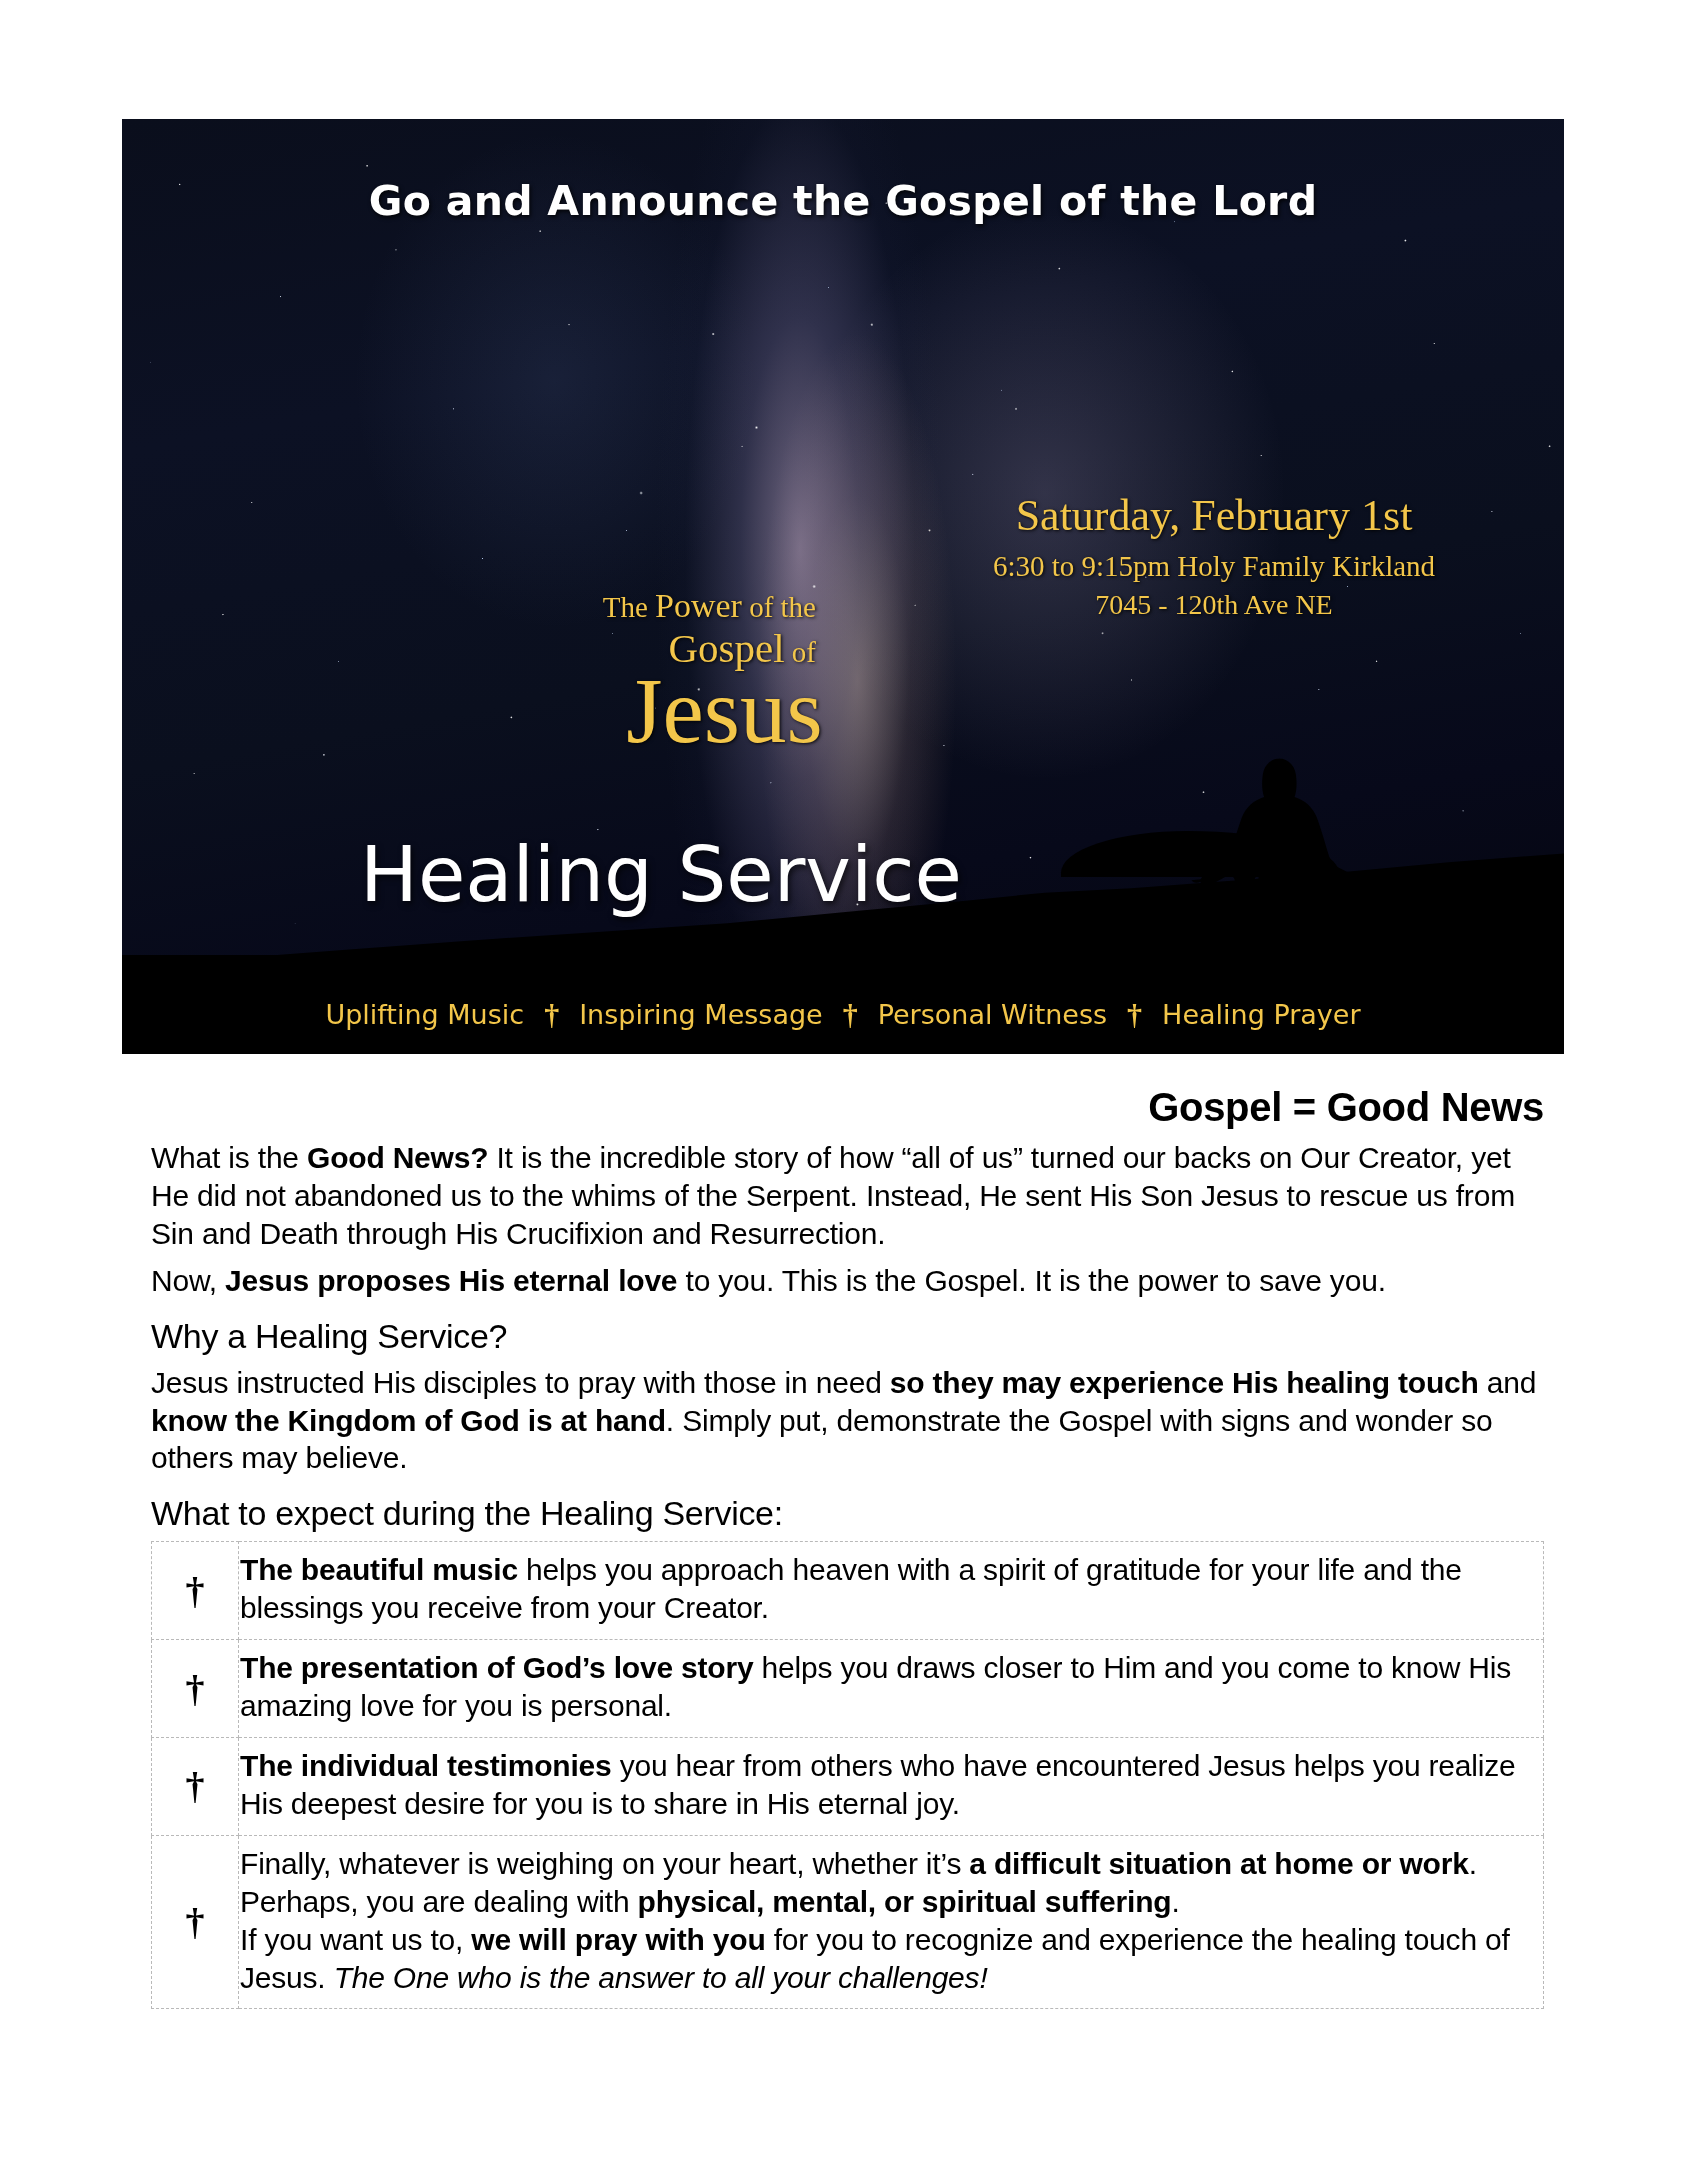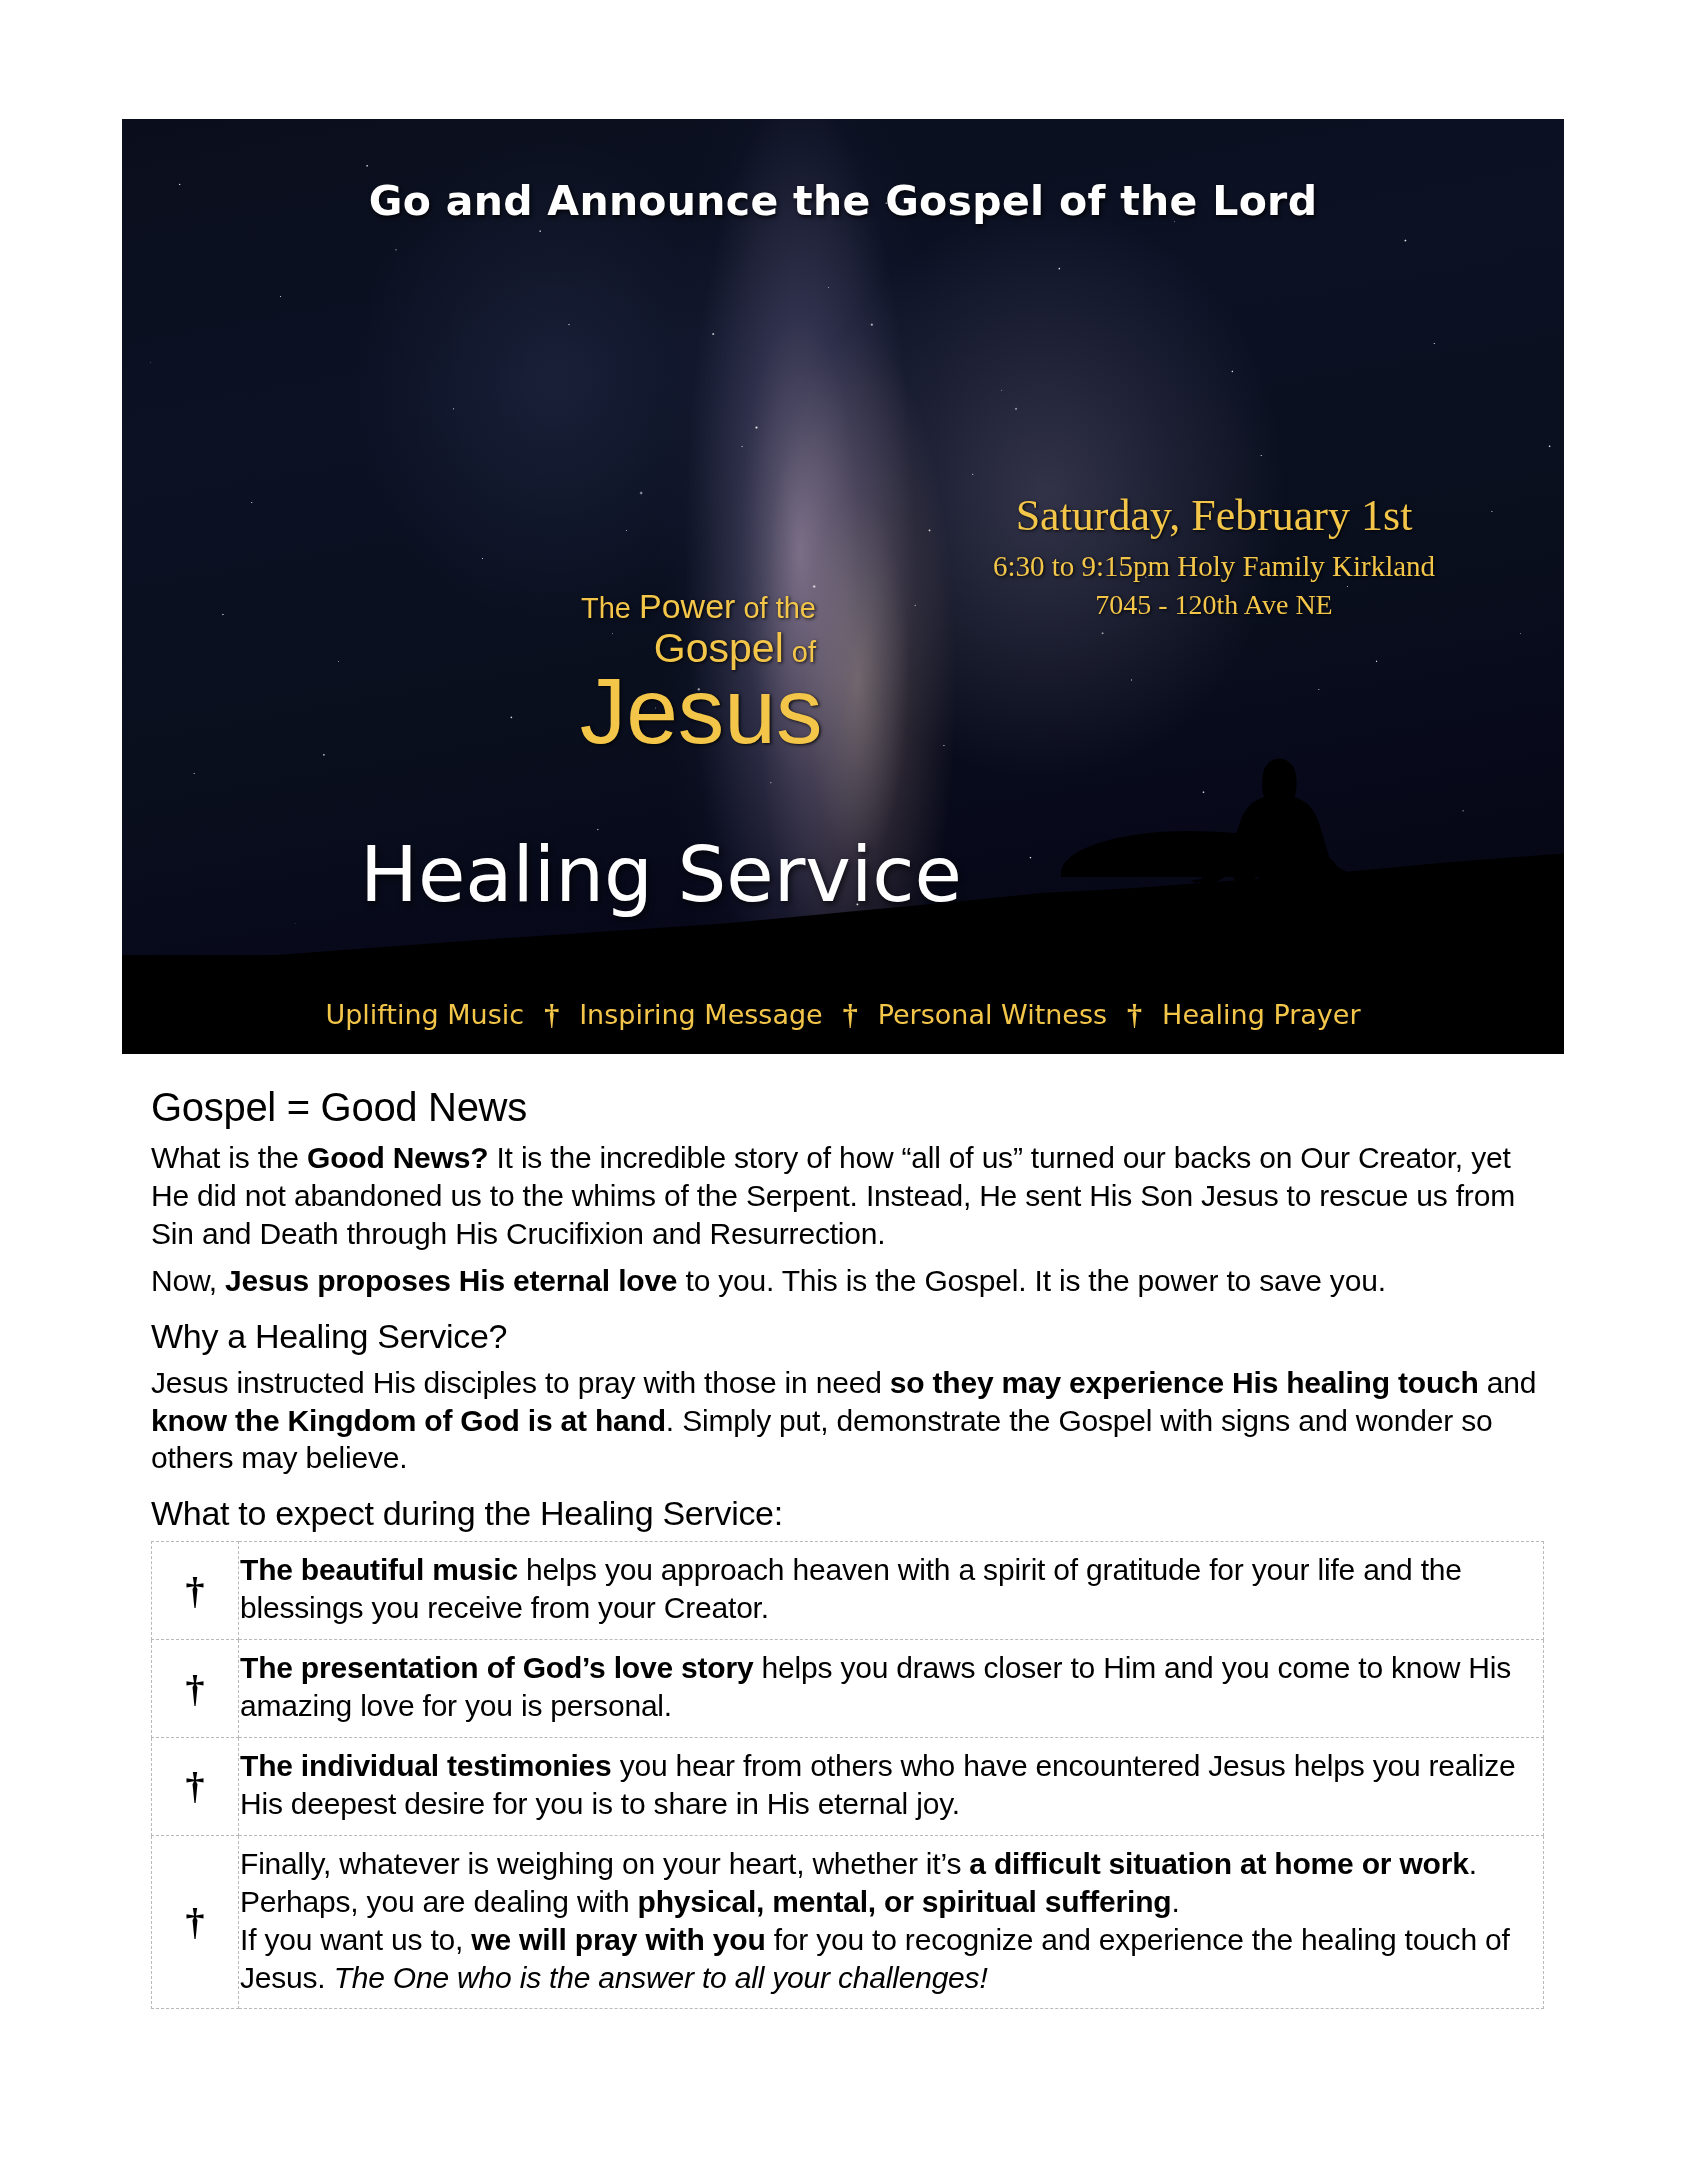--- a/index.html
+++ b/index.html
@@ -181,7 +181,7 @@
     width: 410px;
     text-align: right;
     color: #f3c64a;
-    font-family: Liberation Sans, sans-serif;
+    font-family: Liberation Serif, serif;
     text-shadow: 1.3px 1.3px 3.3px rgba(0,0,0,0.85);
   }
   .pb-line1 { font-size: 29px; line-height: 1.0; }

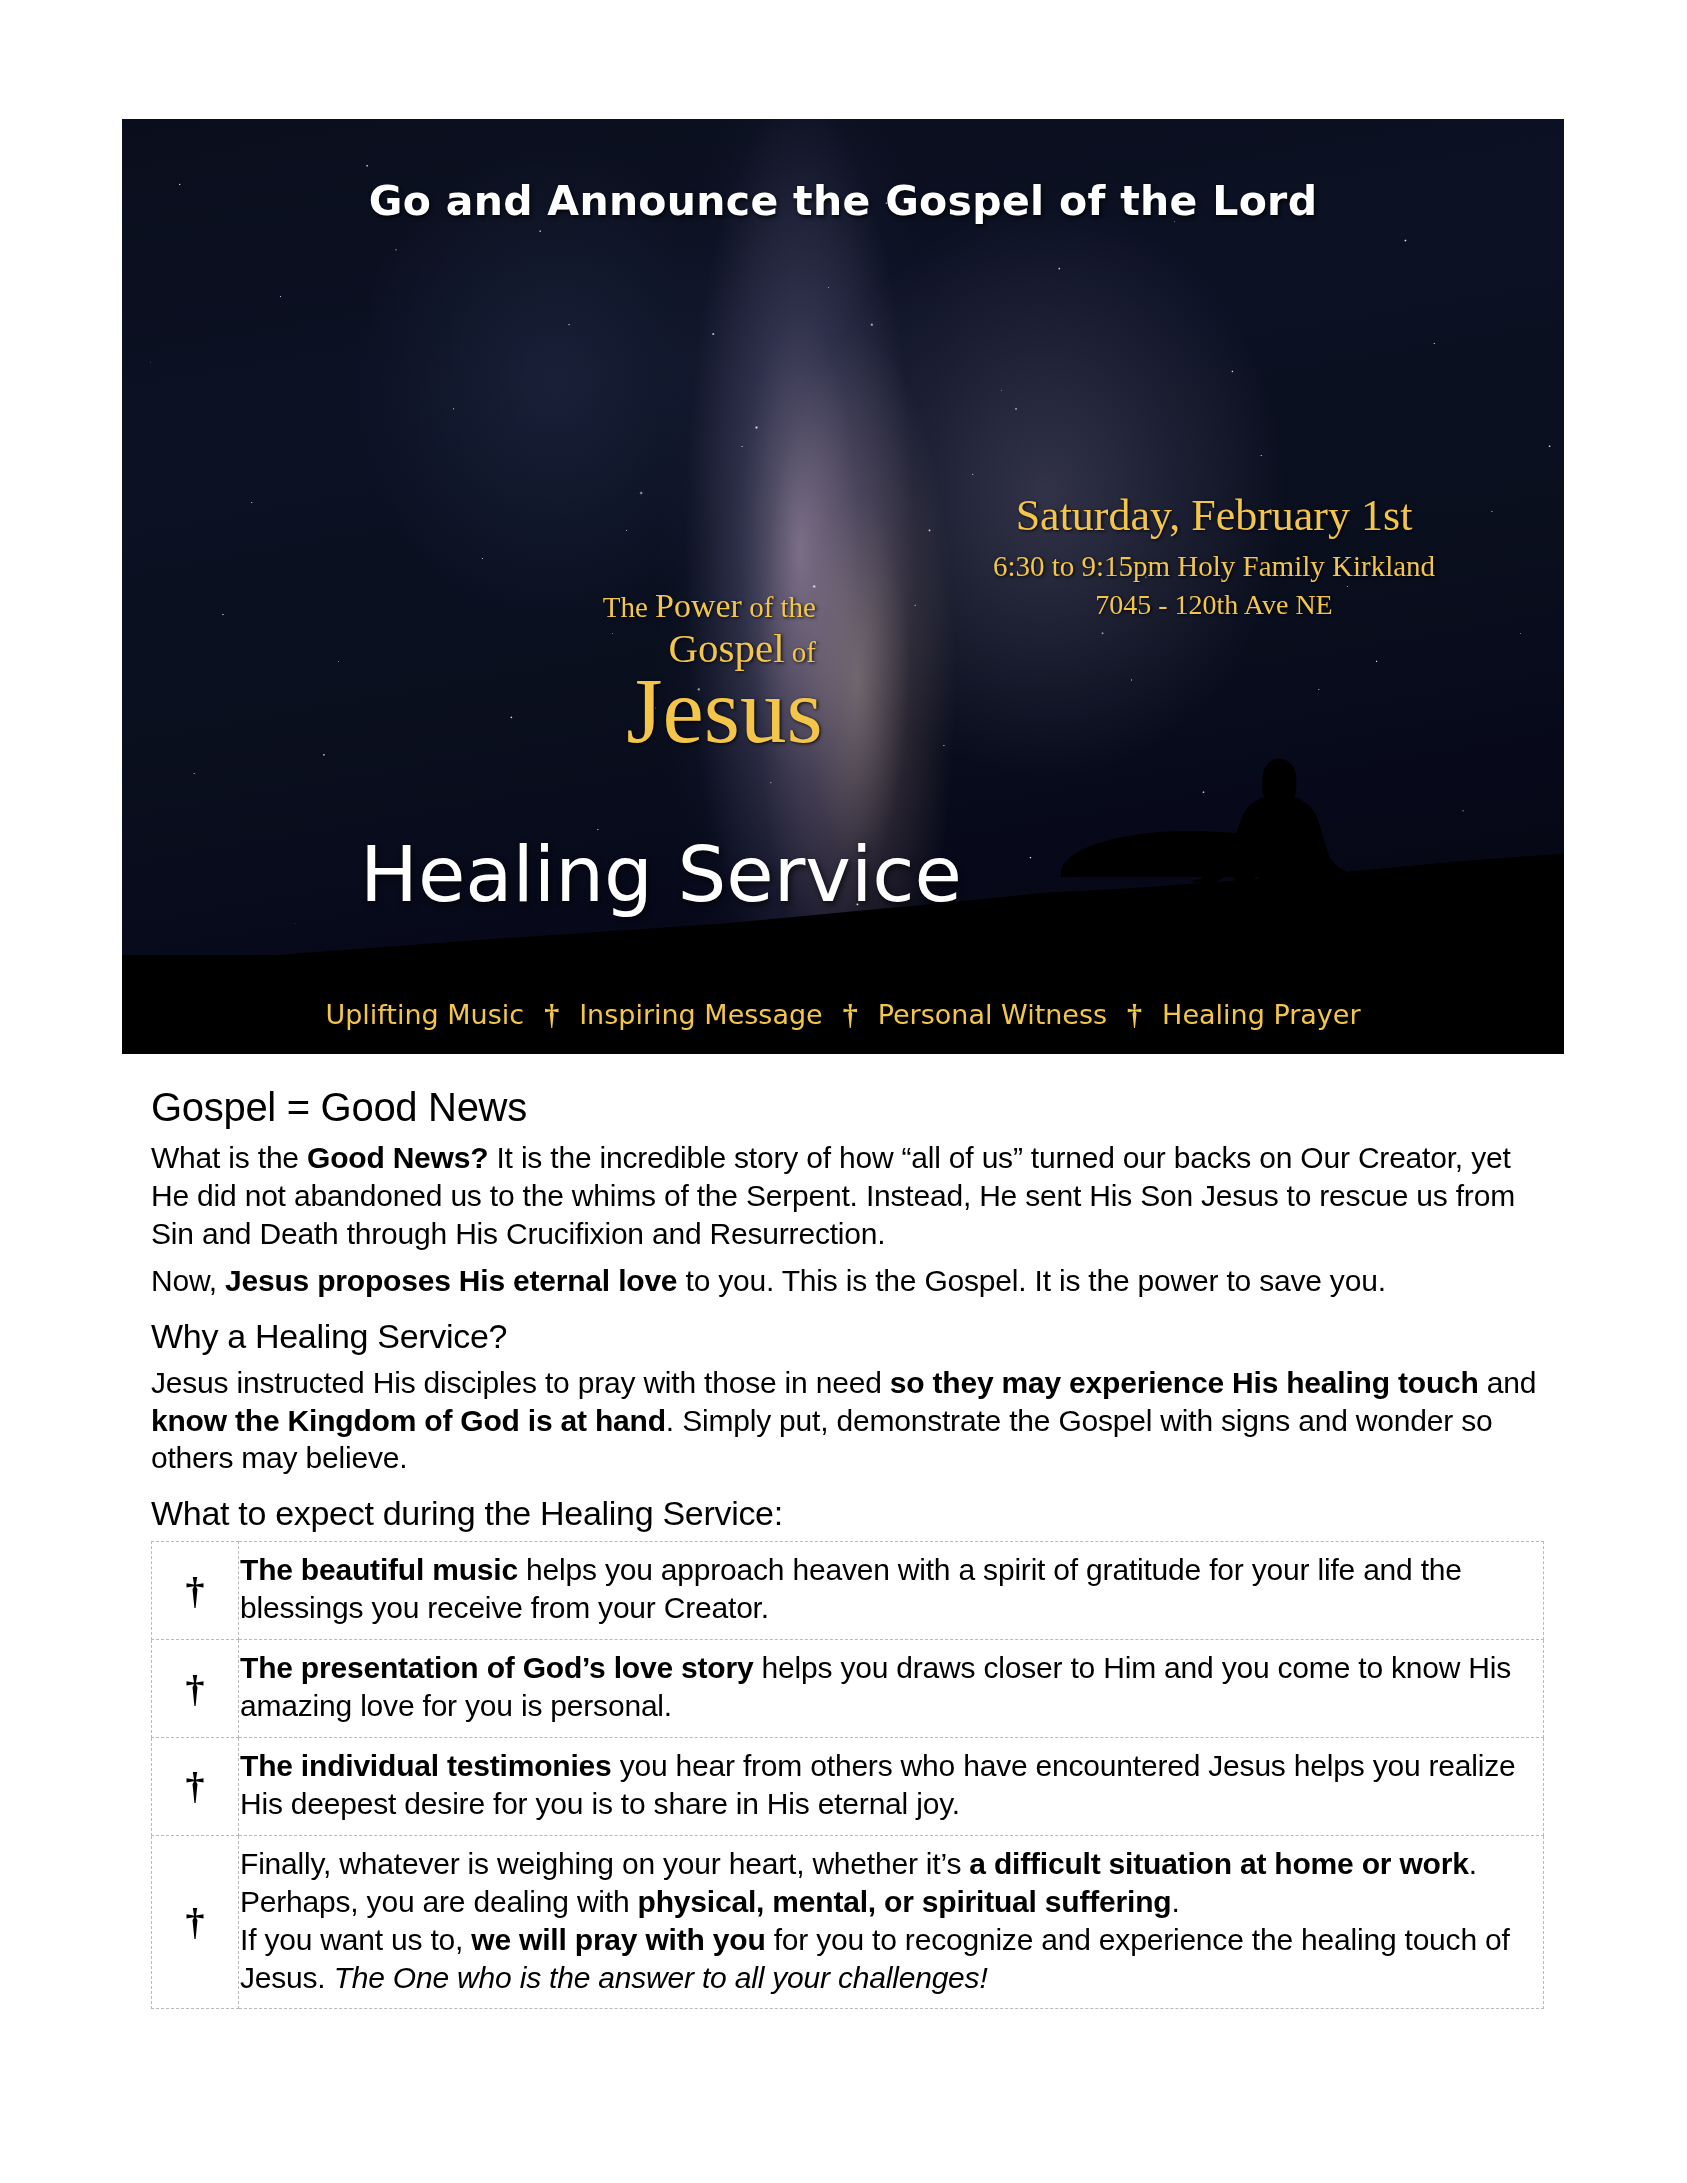--- a/index.html
+++ b/index.html
@@ -233,9 +233,9 @@
     font-family: "Liberation Sans", sans-serif;
   }
   .doc-title {
-    text-align: left;
+    text-align: right;
     font-size: 40px;
-    font-weight: 400;
+    font-weight: 700;
     margin: 0 0 9.3px 0;
     letter-spacing: -0.3px;
   }

